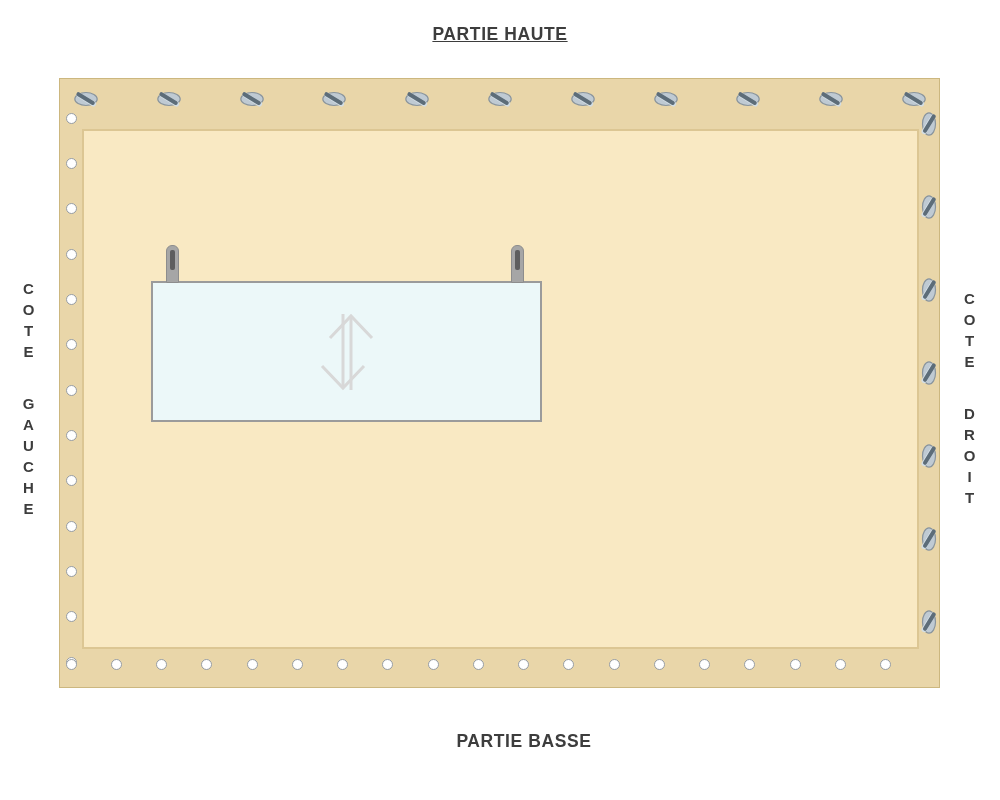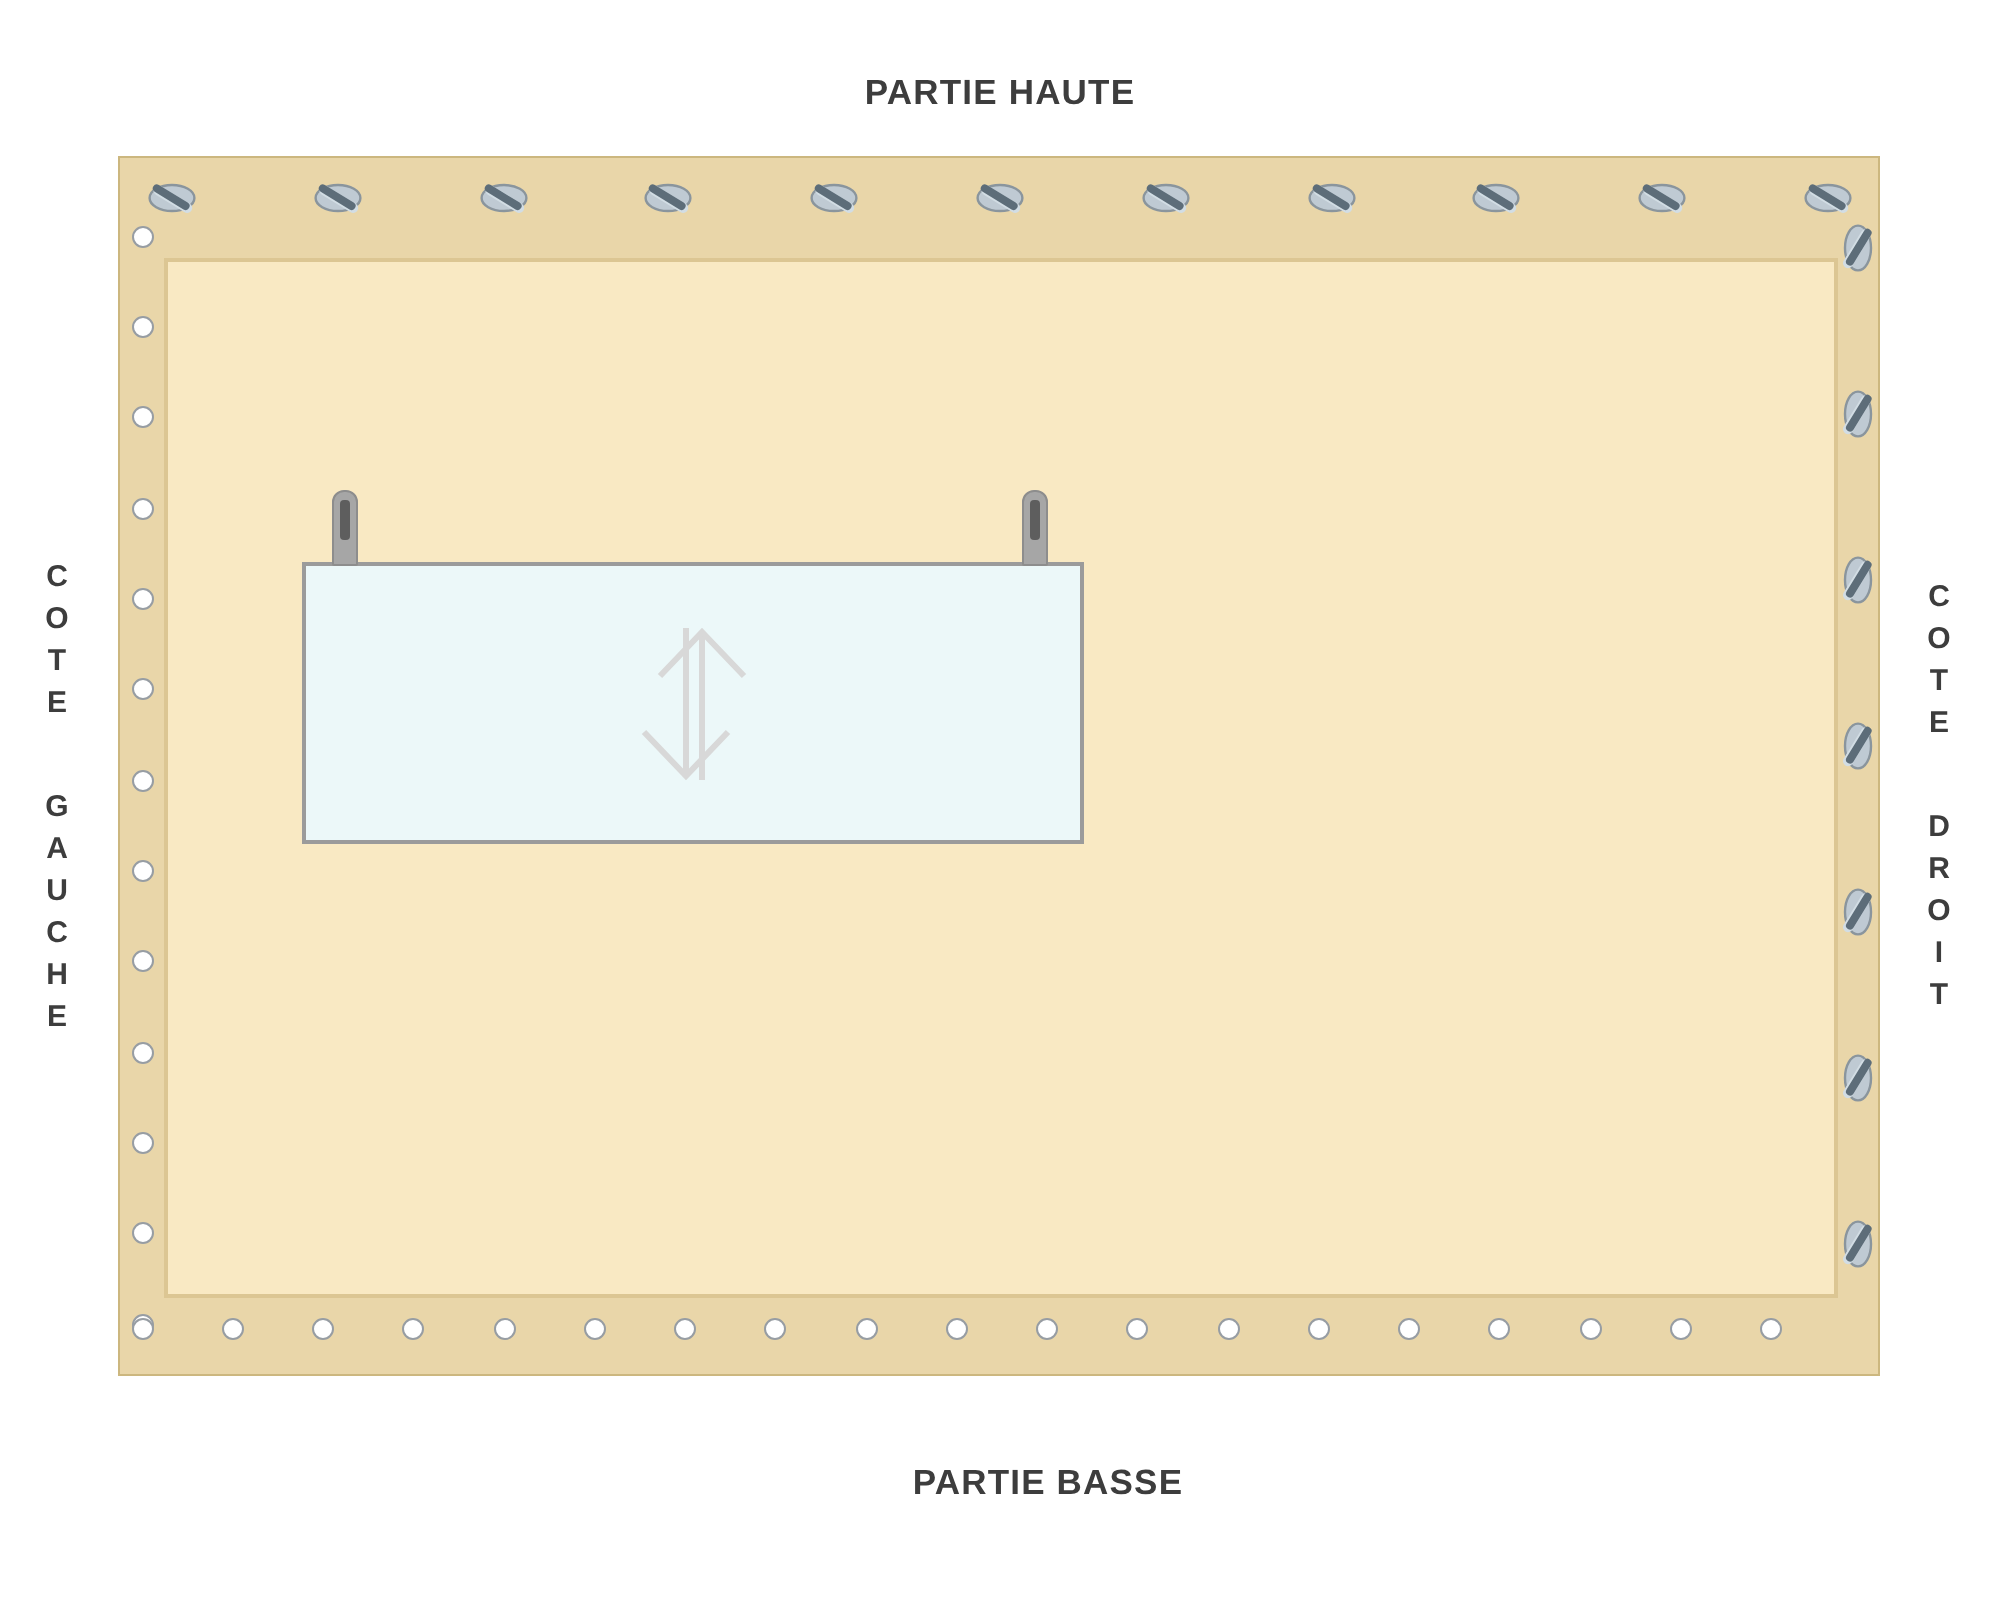--- a/index.html
+++ b/index.html
@@ -23,7 +23,7 @@
     position:absolute;left:0;width:1000px;text-align:center;
     font-size:17.5px;font-weight:700;letter-spacing:.6px;color:var(--label-text);
   }
-  .h-label.top{top:36px;}
+  .h-label.top{top:24px;text-decoration:underline;}
   .h-label.bottom{top:731px;margin-left:24px;}
   .v-wrap{position:absolute;top:0;height:800px;display:flex;align-items:center;}
   .v-wrap.left{left:20px;}

